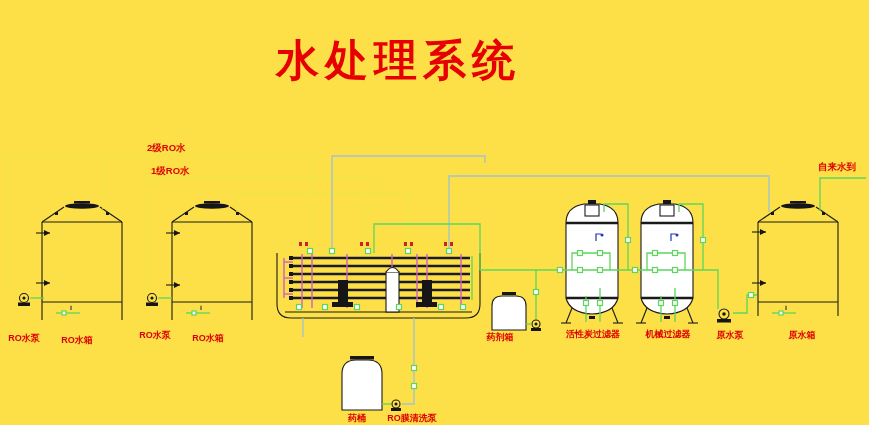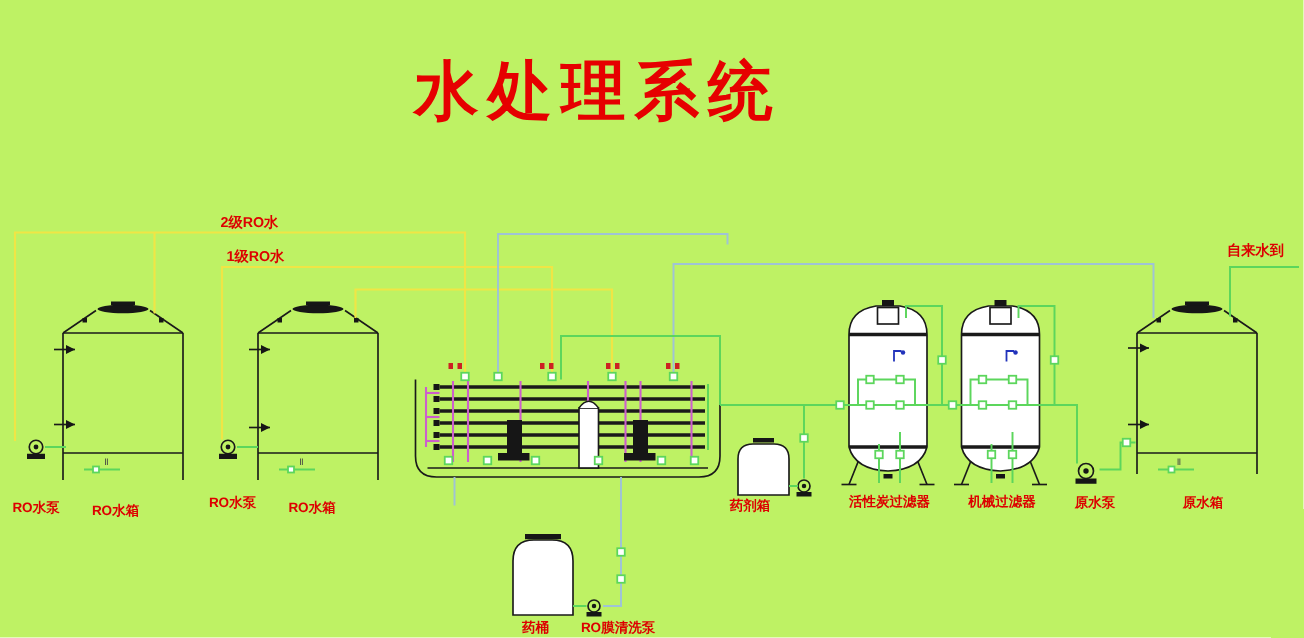--- a/index.html
+++ b/index.html
@@ -3,7 +3,7 @@
 <meta charset="utf-8">
 <style>
   html,body{margin:0;padding:0;background:#fff;}
-  #stage{position:relative;width:869px;height:425px;background:#bef264;overflow:hidden;
+  #stage{position:relative;width:869px;height:425px;background:#fde047;overflow:hidden;
          font-family:"Liberation Sans",sans-serif;}
   #title{position:absolute;left:276px;top:32px;font-family:"Liberation Serif",serif;
          font-weight:bold;font-size:43px;letter-spacing:6px;color:var(--title-red,#e60000);}

